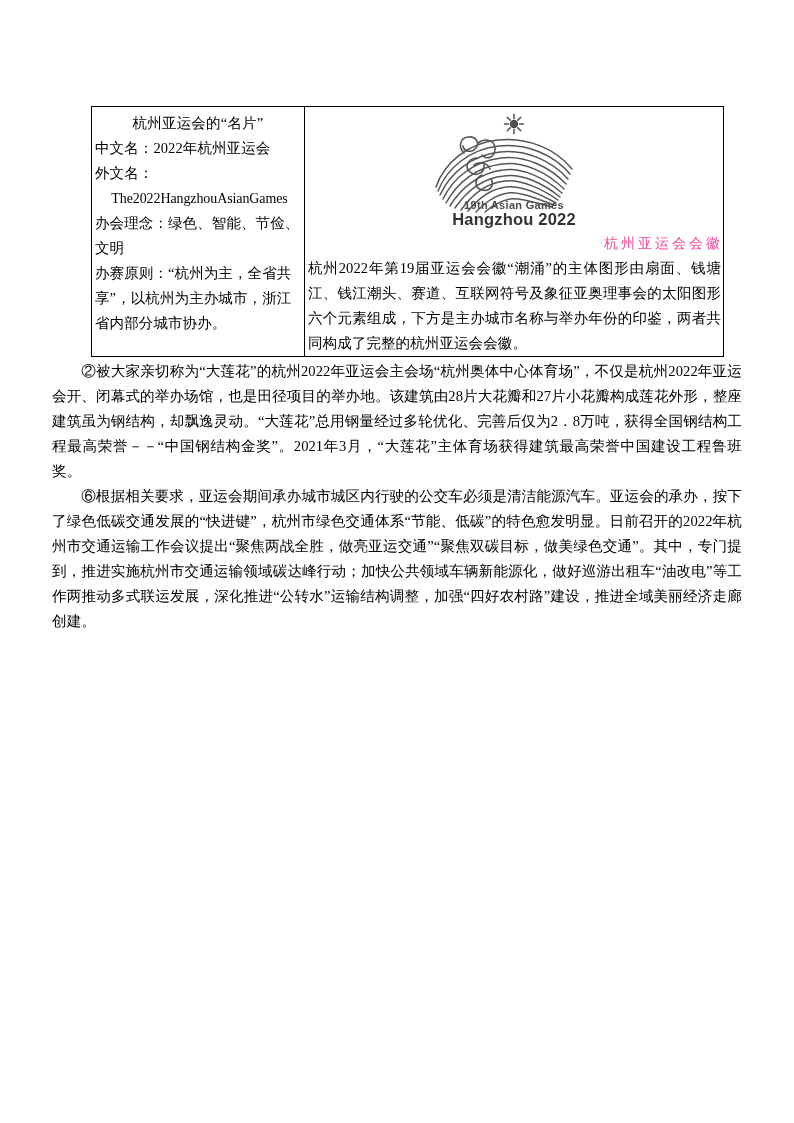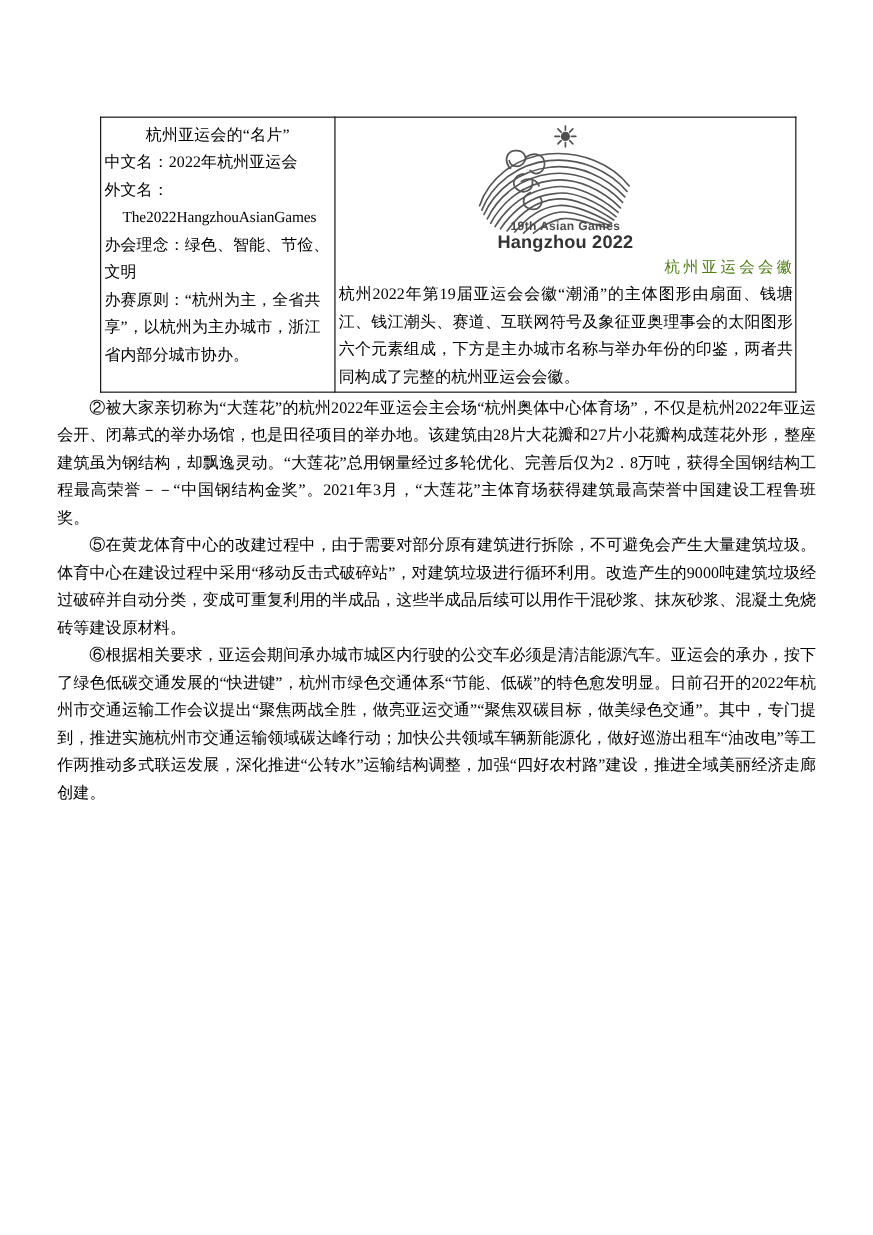--- a/index.html
+++ b/index.html
@@ -75,7 +75,7 @@
     font-size: 14px;
     letter-spacing: 3px;
     line-height: 20px;
-    color: #4d7c0f;
+    color: #ec4899;
     margin-top: 1px;
     font-family: "Liberation Serif", "DejaVu Serif", serif;
   }

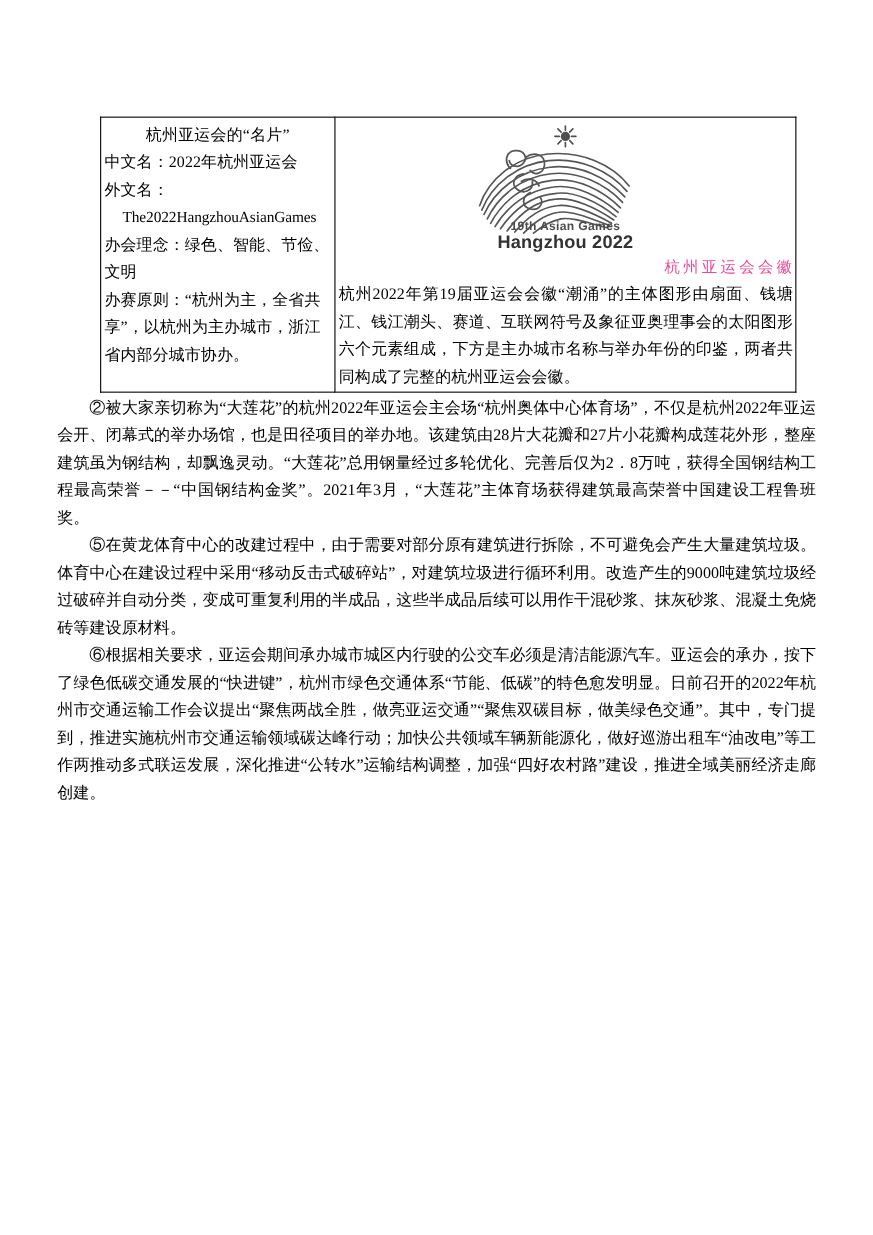--- a/index.html
+++ b/index.html
@@ -174,7 +174,6 @@
 
   <div class="body-text">
     <p>②被大家亲切称为“大莲花”的杭州2022年亚运会主会场“杭州奥体中心体育场”，不仅是杭州2022年亚运会开、闭幕式的举办场馆，也是田径项目的举办地。该建筑由28片大花瓣和27片小花瓣构成莲花外形，整座建筑虽为钢结构，却飘逸灵动。“大莲花”总用钢量经过多轮优化、完善后仅为2．8万吨，获得全国钢结构工程最高荣誉－－“中国钢结构金奖”。2021年3月，“大莲花”主体育场获得建筑最高荣誉中国建设工程鲁班奖。</p>
-    <p>⑤在黄龙体育中心的改建过程中，由于需要对部分原有建筑进行拆除，不可避免会产生大量建筑垃圾。体育中心在建设过程中采用“移动反击式破碎站”，对建筑垃圾进行循环利用。改造产生的9000吨建筑垃圾经过破碎并自动分类，变成可重复利用的半成品，这些半成品后续可以用作干混砂浆、抹灰砂浆、混凝土免烧砖等建设原材料。</p>
     <p>⑥根据相关要求，亚运会期间承办城市城区内行驶的公交车必须是清洁能源汽车。亚运会的承办，按下了绿色低碳交通发展的“快进键”，杭州市绿色交通体系“节能、低碳”的特色愈发明显。日前召开的2022年杭州市交通运输工作会议提出“聚焦两战全胜，做亮亚运交通”“聚焦双碳目标，做美绿色交通”。其中，专门提到，推进实施杭州市交通运输领域碳达峰行动；加快公共领域车辆新能源化，做好巡游出租车“油改电”等工作两推动多式联运发展，深化推进“公转水”运输结构调整，加强“四好农村路”建设，推进全域美丽经济走廊创建。</p>
   </div>
 

